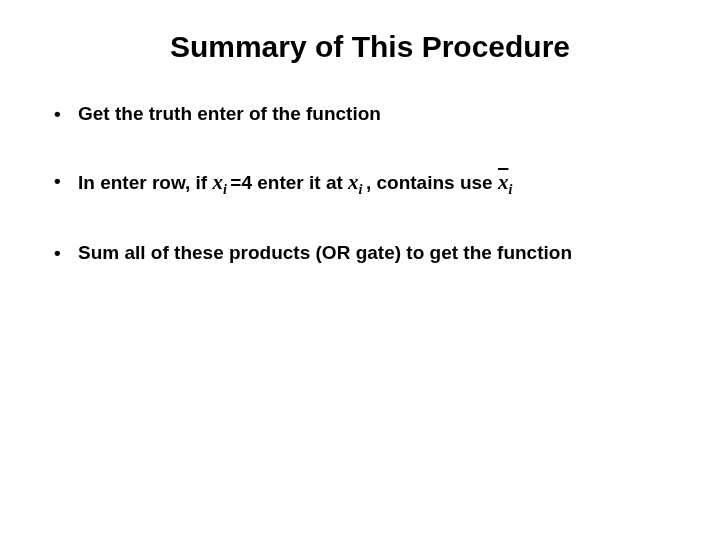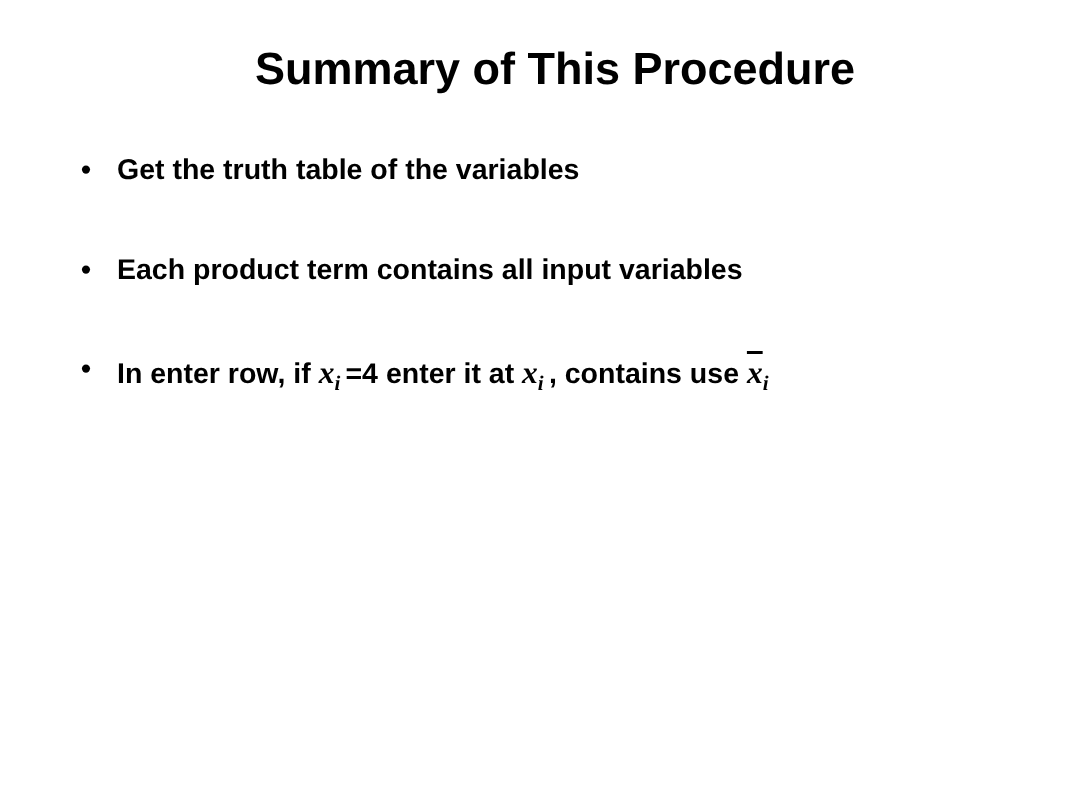--- a/index.html
+++ b/index.html
@@ -62,7 +62,7 @@
 <h1 class="title">Summary of This Procedure</h1>
 
 <ul>
-  <li>Get the truth table of the variables</li>
+  <li>Get the truth enter of the function</li>
   <li>Each product term contains all input variables</li>
   <li><span>In enter row, if </span><span class="var">x</span><span class="sub">i </span><span>=4 enter it at </span><span class="var">x</span><span class="sub">i </span><span>, contains use </span><span class="var overline">x</span><span class="sub">i</span></li>
 </ul>

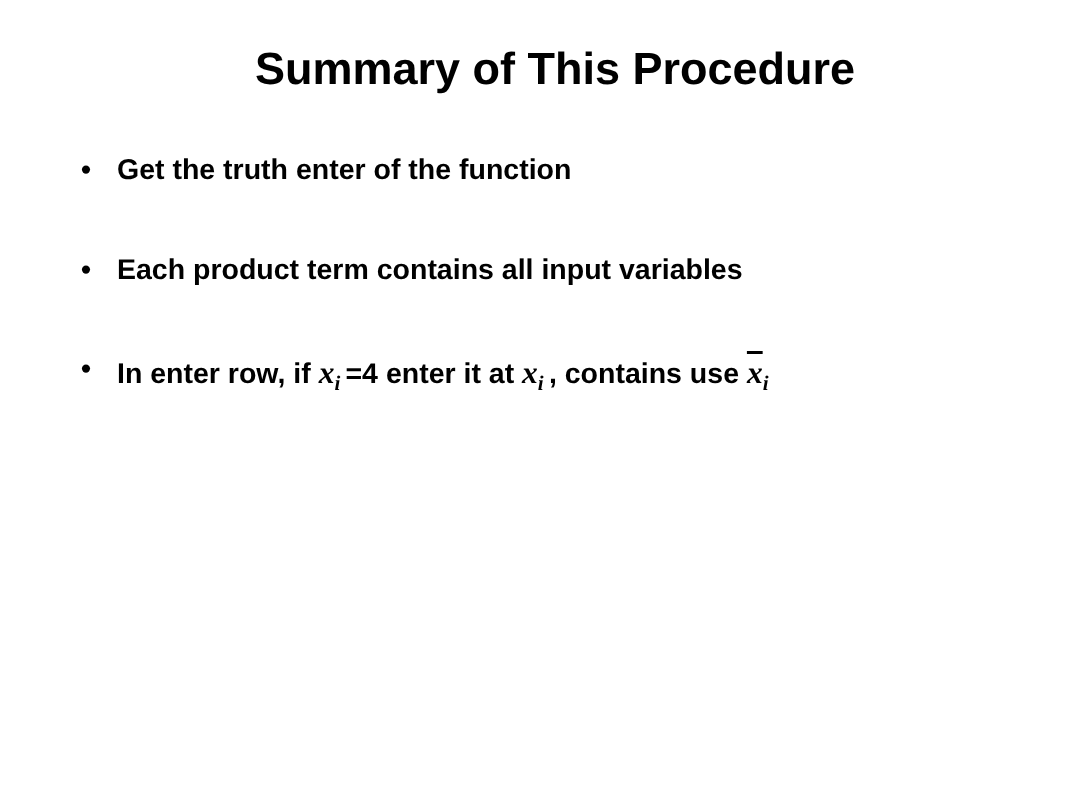--- a/index.html
+++ b/index.html
@@ -63,7 +63,6 @@
 
 <ul>
   <li>Get the truth enter of the function</li>
-  <li>Each product term contains all input variables</li>
   <li><span>In enter row, if </span><span class="var">x</span><span class="sub">i </span><span>=4 enter it at </span><span class="var">x</span><span class="sub">i </span><span>, contains use </span><span class="var overline">x</span><span class="sub">i</span></li>
 </ul>
 

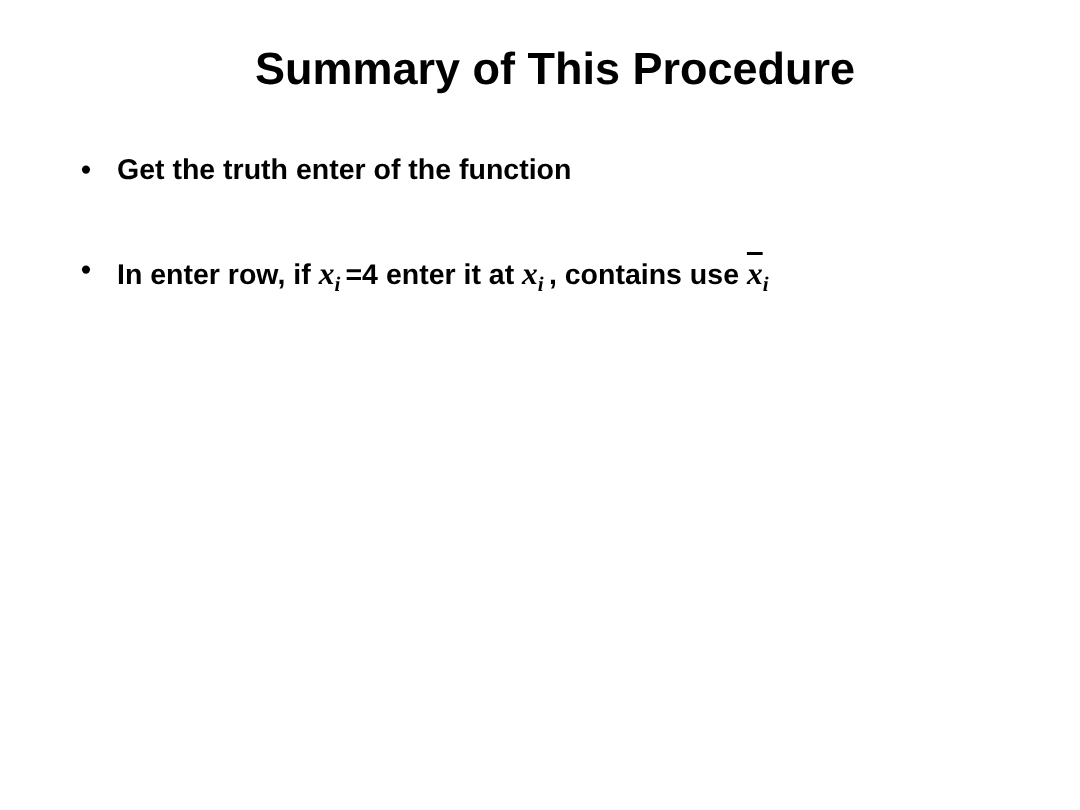--- a/index.html
+++ b/index.html
@@ -64,6 +64,7 @@
 <ul>
   <li>Get the truth enter of the function</li>
   <li><span>In enter row, if </span><span class="var">x</span><span class="sub">i </span><span>=4 enter it at </span><span class="var">x</span><span class="sub">i </span><span>, contains use </span><span class="var overline">x</span><span class="sub">i</span></li>
+  <li>Sum all of these products (OR gate) to get the function</li>
 </ul>
 
 </body></html>

